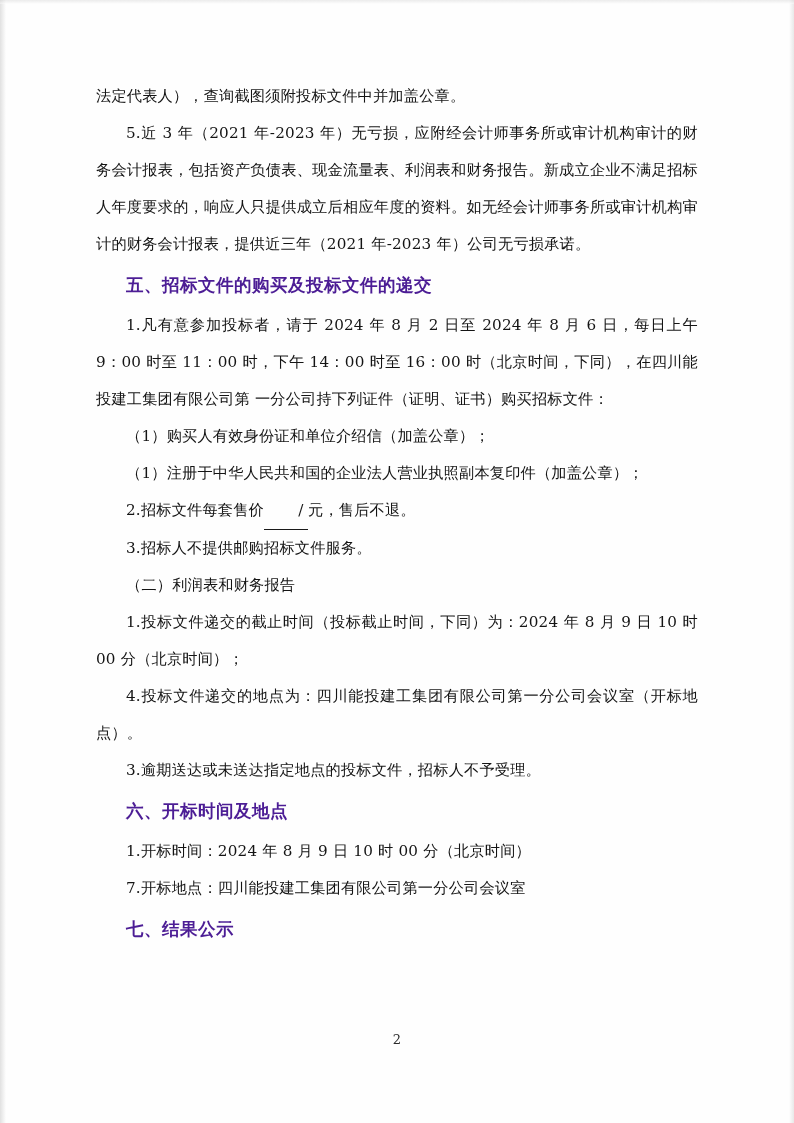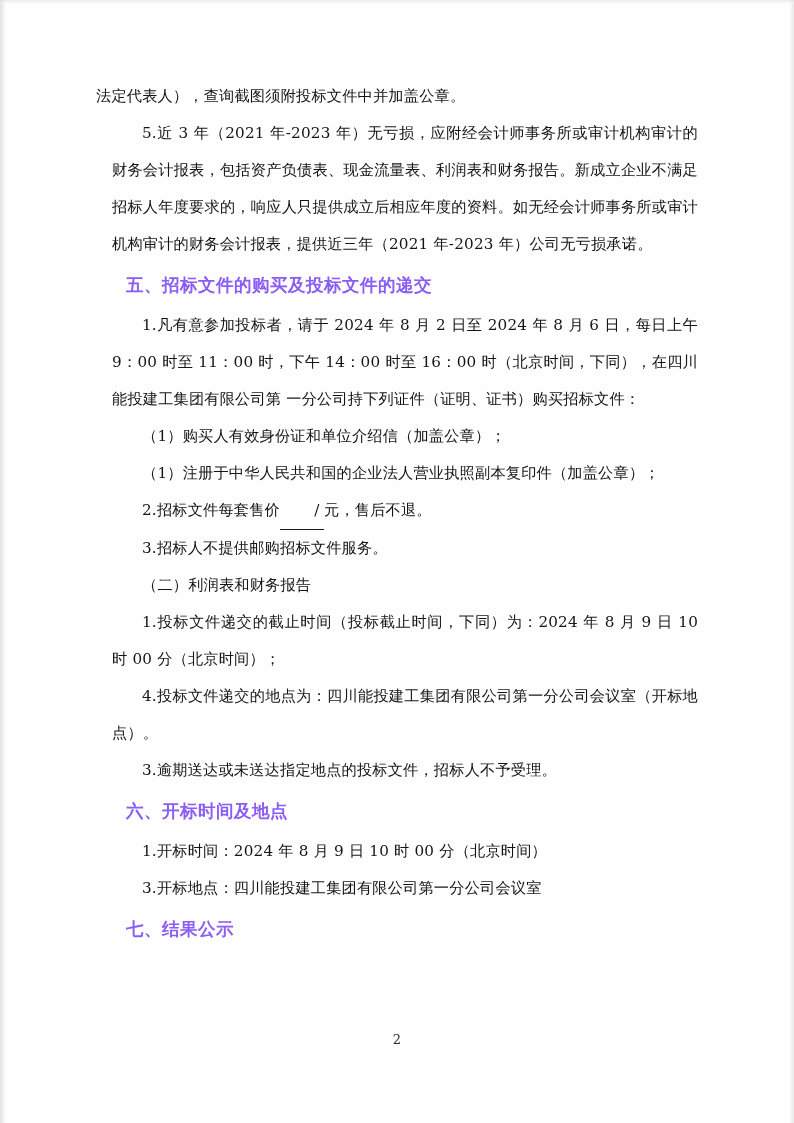--- a/index.html
+++ b/index.html
@@ -56,7 +56,6 @@
   }
   p.indent {
     text-indent: 30px;
-    margin-left: 16px;
   }
   h2.heading {
     margin: 0;

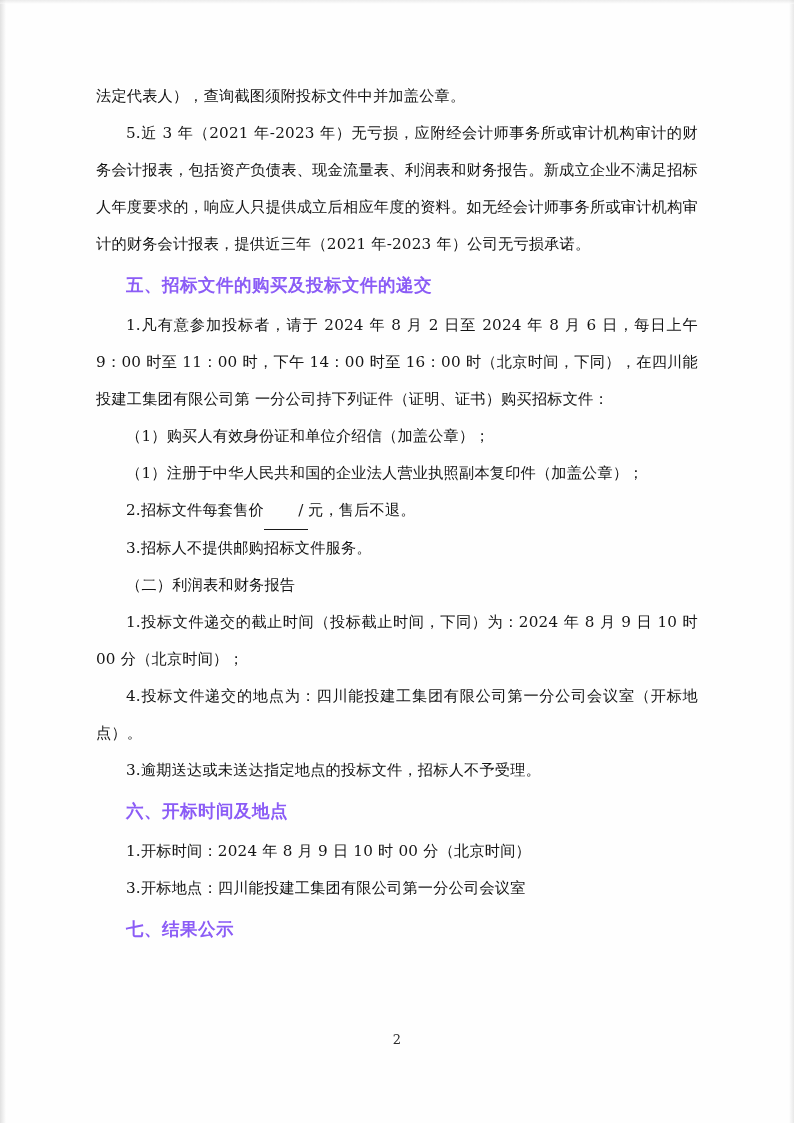--- a/index.html
+++ b/index.html
@@ -62,7 +62,7 @@
     font-family: "DejaVu Sans", "Liberation Sans", sans-serif;
     font-weight: bold;
     font-size: 17.5px;
-    color: #8b5cf6;
+    color: #4c1d95;
     line-height: 44px;
     text-indent: 30px;
     letter-spacing: 0.5px;

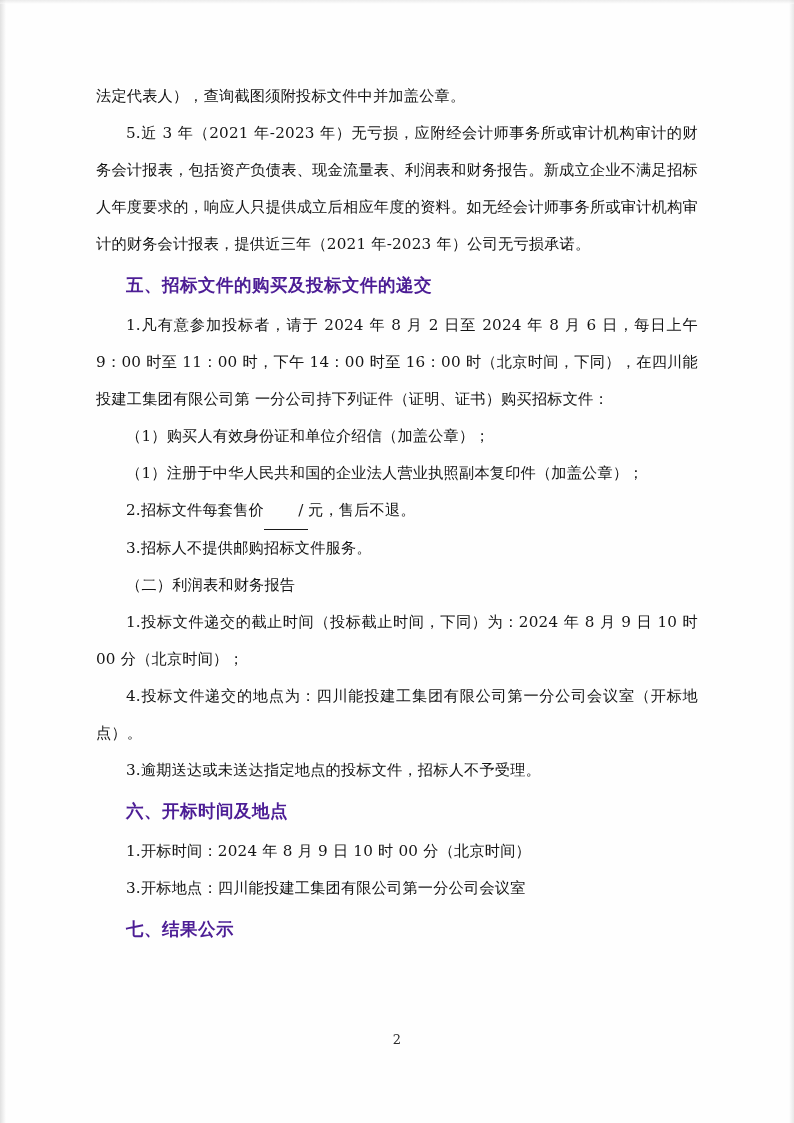--- a/index.html
+++ b/index.html
@@ -125,7 +125,7 @@
 
     <p class="para indent">1.开标时间：2024 年 8 月 9 日 10 时 00 分（北京时间）</p>
 
-    <p class="para indent">3.开标地点：四川能投建工集团有限公司第一分公司会议室</p>
+    <p class="para indent">7.开标地点：四川能投建工集团有限公司第一分公司会议室</p>
 
     <h2 class="heading">七、结果公示</h2>
 

